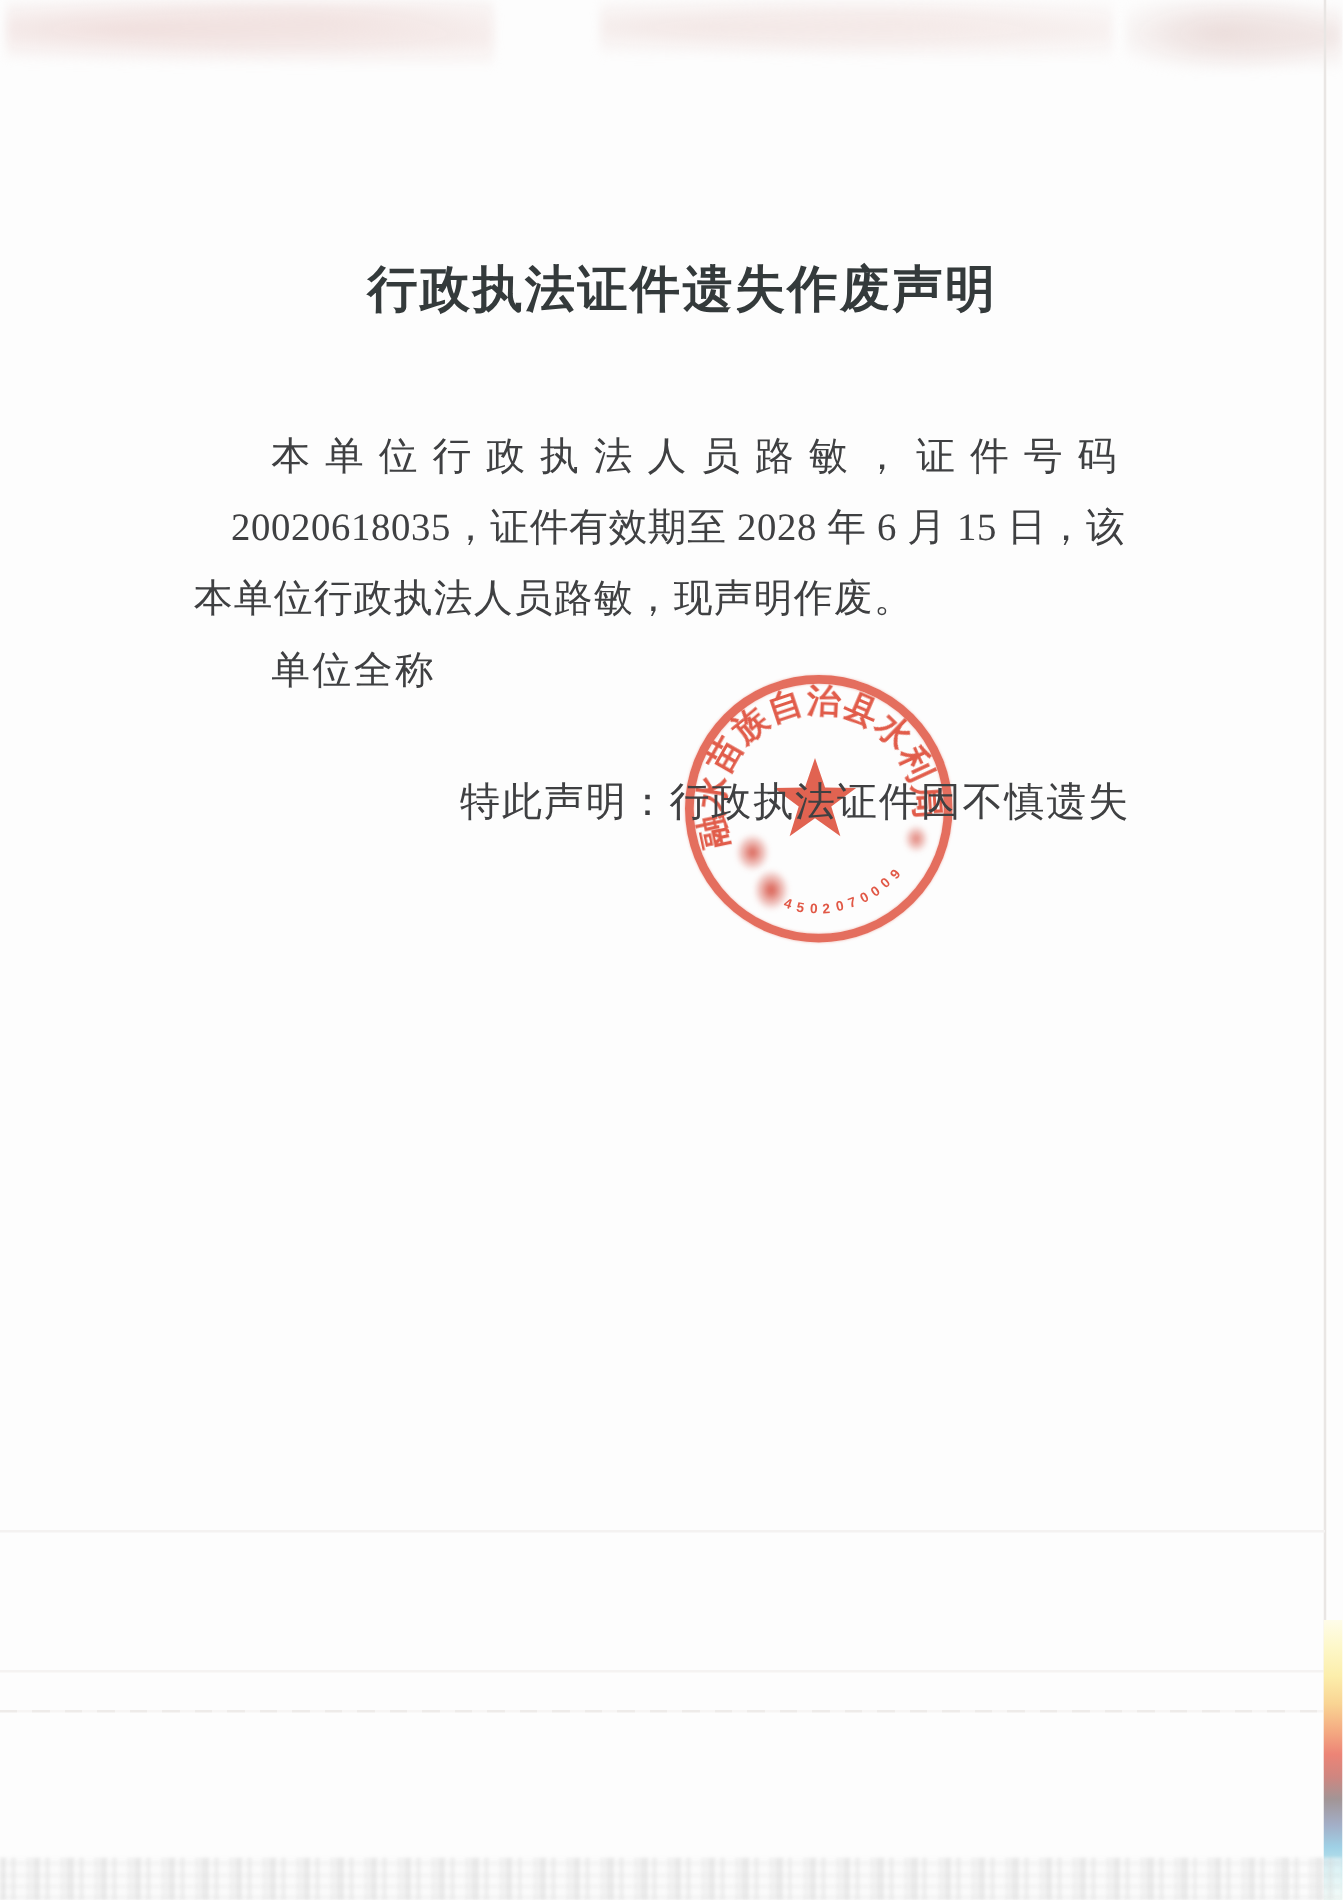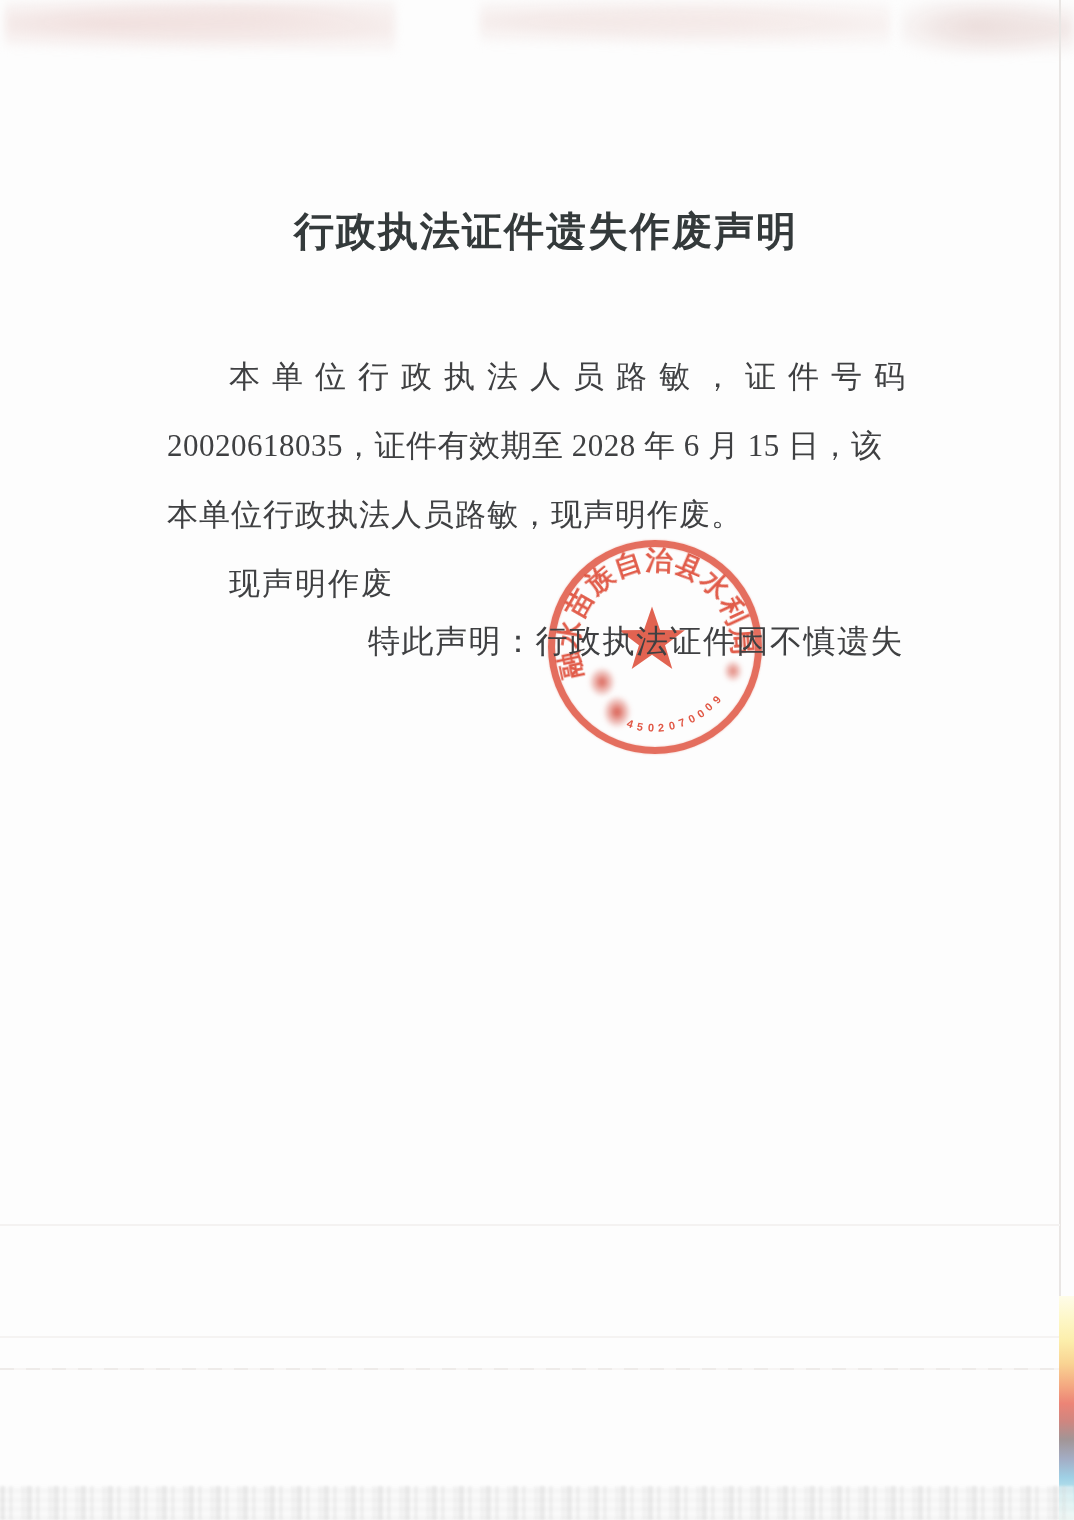--- a/index.html
+++ b/index.html
@@ -44,7 +44,7 @@
     letter-spacing:2px;color:#343a3b;z-index:2;}
   .para{position:absolute;left:155px;top:336px;width:775px;font-size:31px;line-height:57px;
     color:#3f4042;z-index:2;}
-  .para p{margin:12px;}
+  .para p{margin:0;}
   .line-1{text-indent:62px;letter-spacing:12px;}
   .line-2{letter-spacing:.5px;}
   .line-3{letter-spacing:1px;}

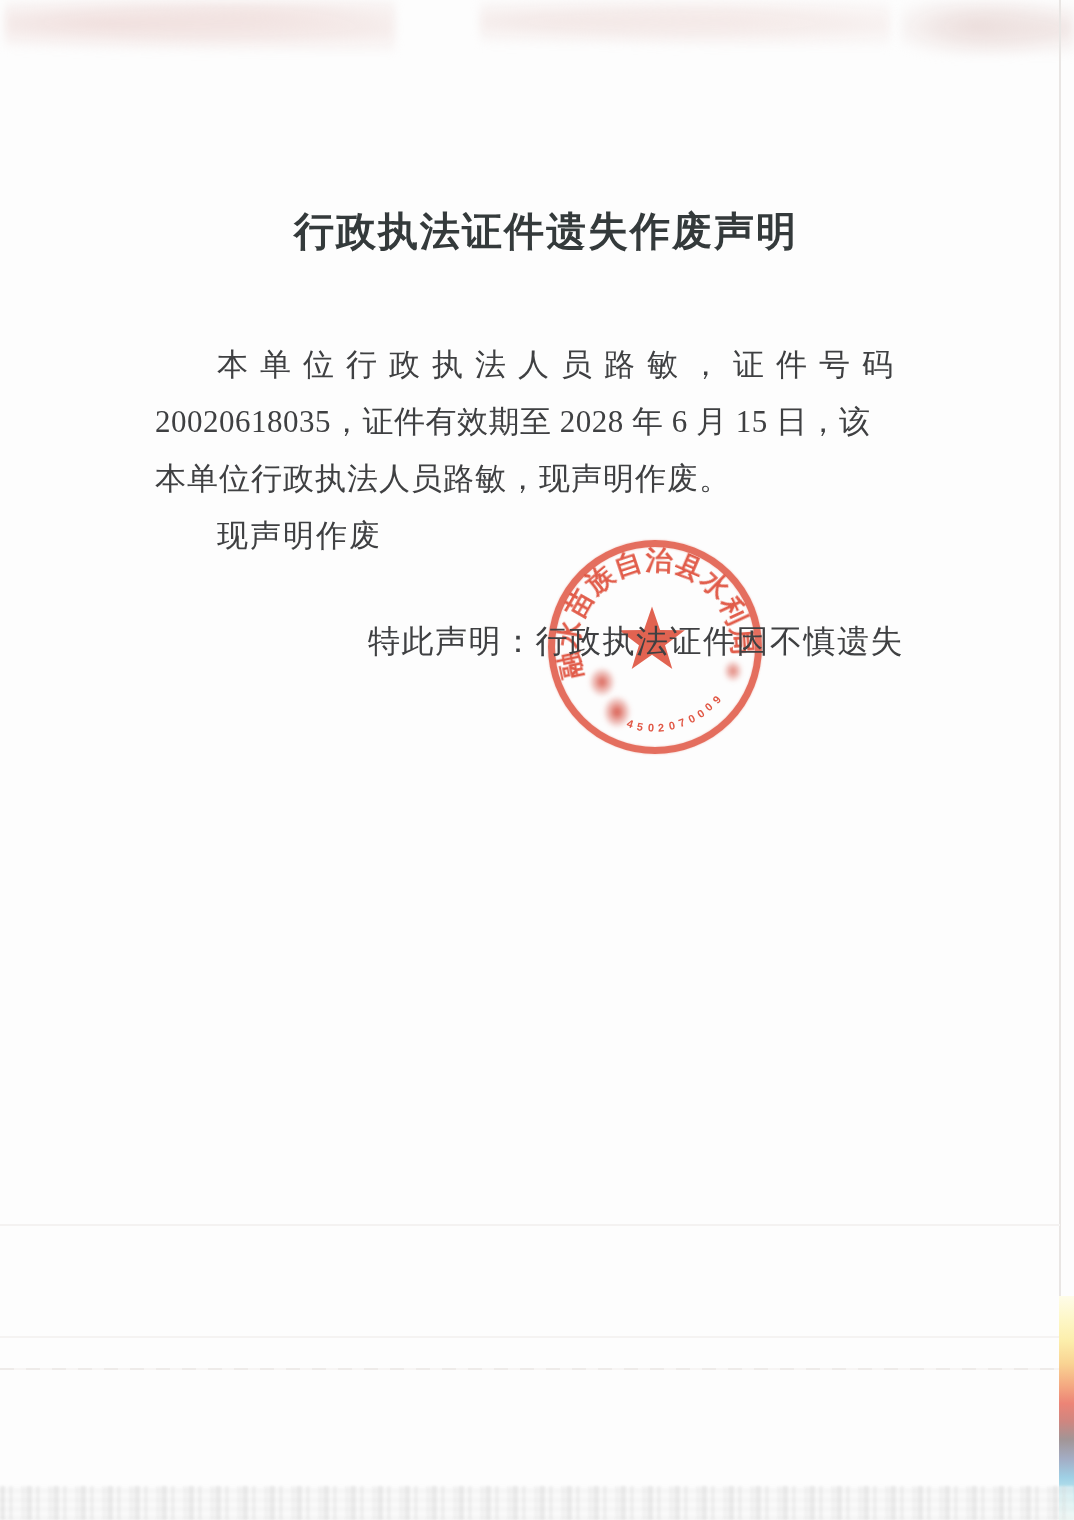--- a/index.html
+++ b/index.html
@@ -46,7 +46,7 @@
     color:#3f4042;z-index:2;}
   .para p{margin:0;}
   .line-1{text-indent:62px;letter-spacing:12px;}
-  .line-2{letter-spacing:.5px;}
+  .line-2{letter-spacing:.5px;text-align:center;}
   .line-3{letter-spacing:1px;}
   .closing{text-indent:62px;letter-spacing:2px;}
   .sig-org{position:absolute;left:368px;top:620px;font-size:32px;letter-spacing:1.5px;

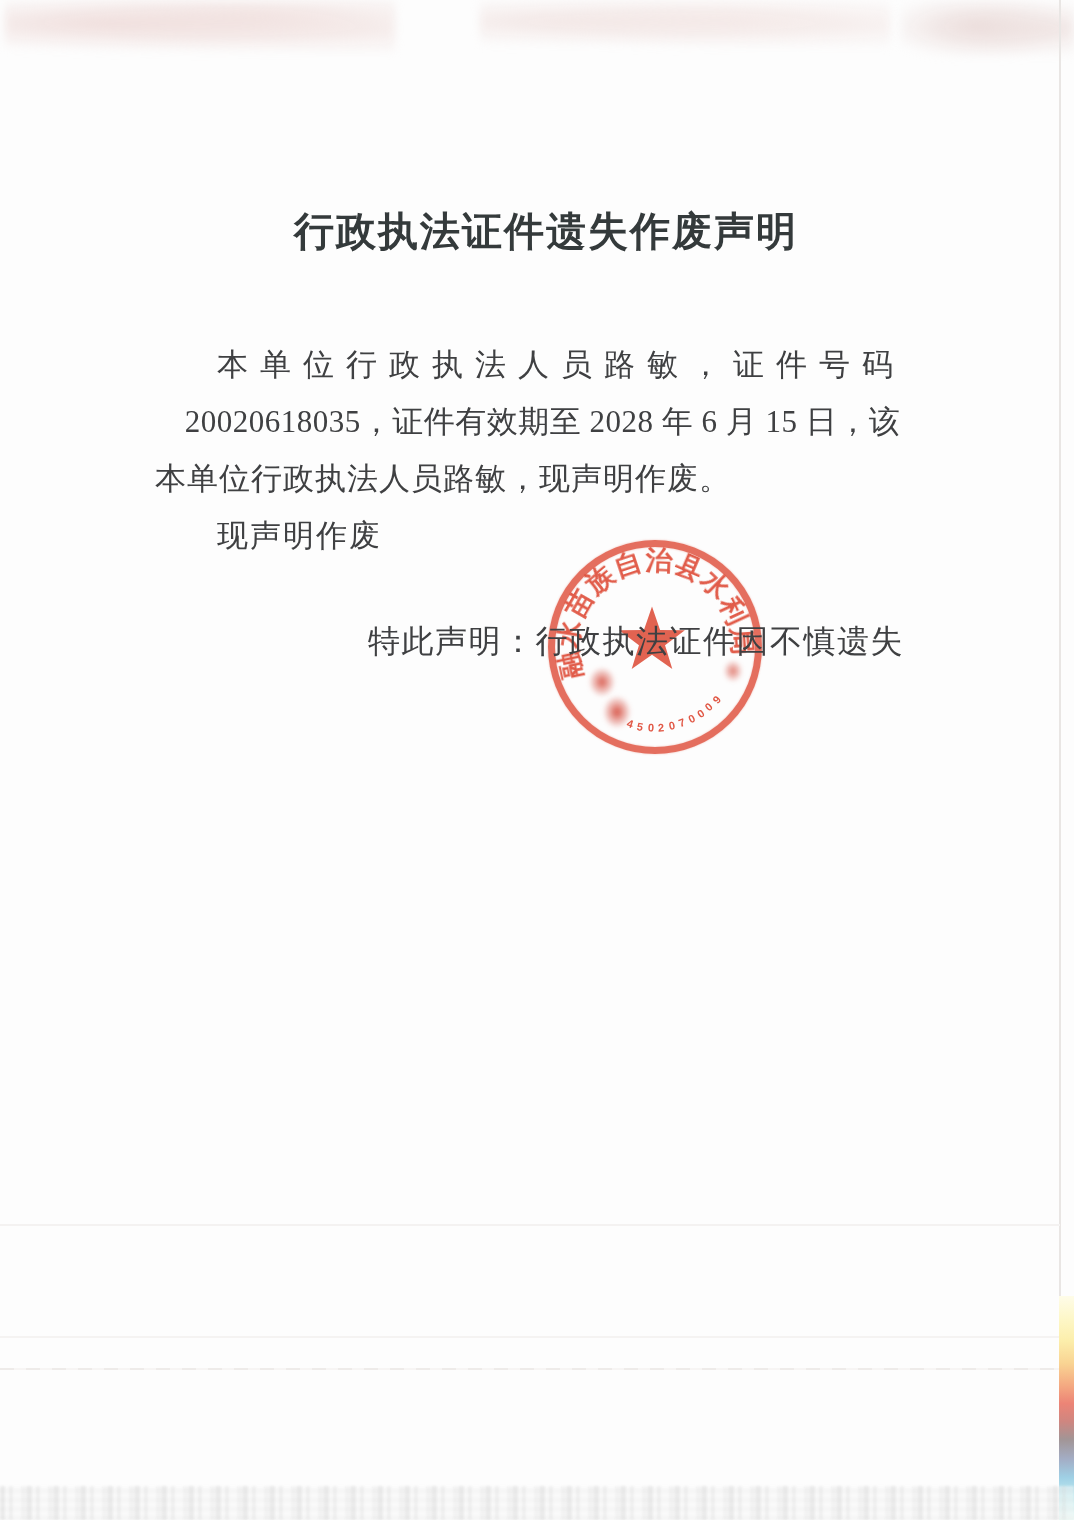--- a/index.html
+++ b/index.html
@@ -128,7 +128,7 @@
     <p class="line-1">本单位行政执法人员路敏，证件号码</p>
     <p class="line-2">20020618035，证件有效期至 2028 年 6 月 15 日，该</p>
     <p class="line-3">本单位行政执法人员路敏，现声明作废。</p>
-    <p class="closing">现声明作废</p>
+    <p class="closing">单位全称</p>
   </div>
 
   <div class="sig-org"><span>特此声明：</span><span>行政执法证件因不慎遗失</span></div>

